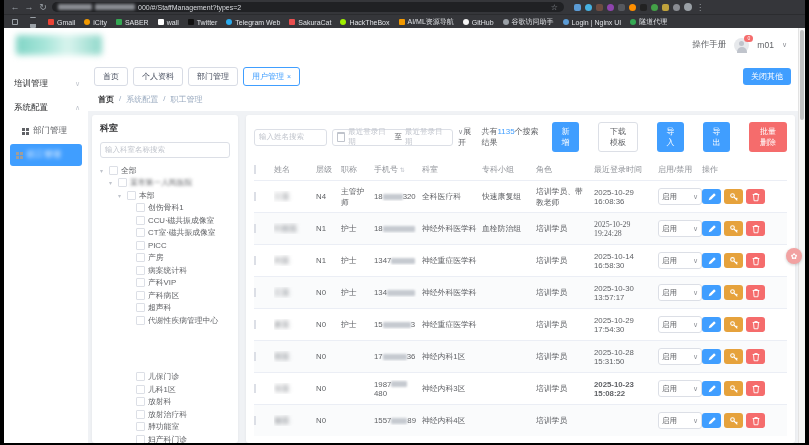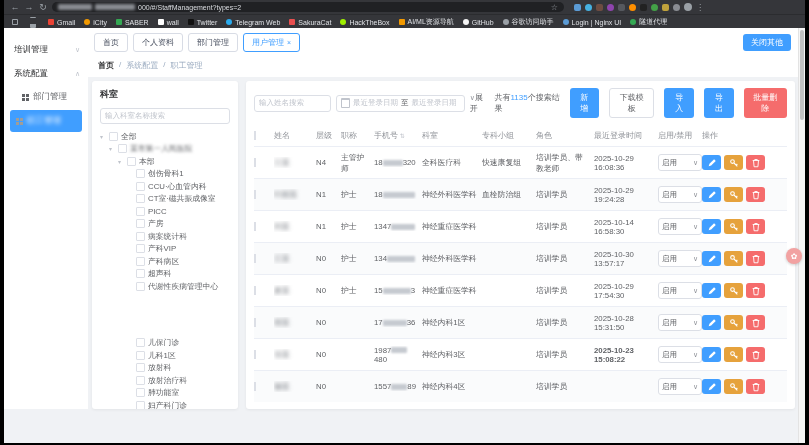--- a/index.html
+++ b/index.html
@@ -197,6 +197,17 @@
     </div>
 
   <div class="app">
+    <div class="app-header">
+      <div class="logo-blur"></div>
+      <div class="hdr-right">
+        <span>操作手册</span>
+        <div class="avatar">
+          <span class="badge">0</span>
+        </div>
+        <span>m01</span>
+        <span class="caret">∨</span>
+      </div>
+    </div>
 
     <div class="app-body">
       <aside class="sidebar" id="sidebar">

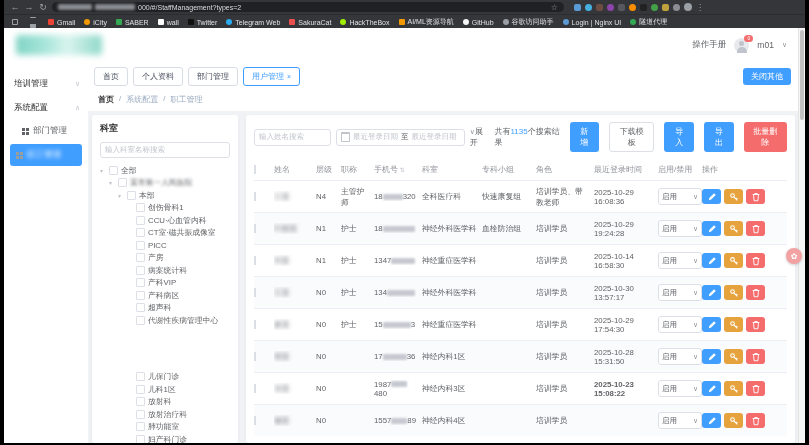--- a/index.html
+++ b/index.html
@@ -389,7 +389,7 @@
               <span class="result">
                 <span>共有</span><b>1135</b><span>个搜索结果</span>
               </span>
-              <span id="toolbarBtns" style="display:flex;gap:10px;margin-left:2px;">
+              <span id="toolbarBtns" style="display:flex;gap:19px;margin-left:2px;">
                   <button class="btn primary">新增</button>
                   <button class="btn plain">下载模板</button>
                   <button class="btn primary">导入</button>

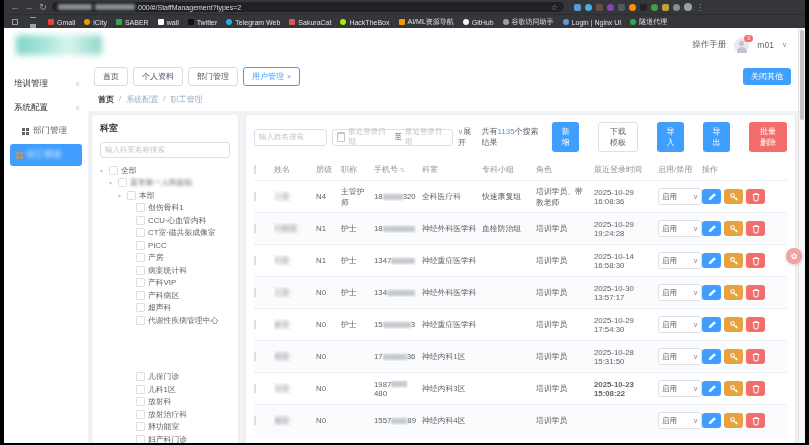--- a/index.html
+++ b/index.html
@@ -287,7 +287,7 @@
                 <div class="tnode" style="padding-left: 27px;">
                   <span class="tcaret"></span>
                   <span class="cbox"></span>
-                  <span>CCU·心血管内科</span>
+                  <span>CCU·磁共振成像室</span>
                 </div>
                 <div class="tnode" style="padding-left: 27px;">
                   <span class="tcaret"></span>

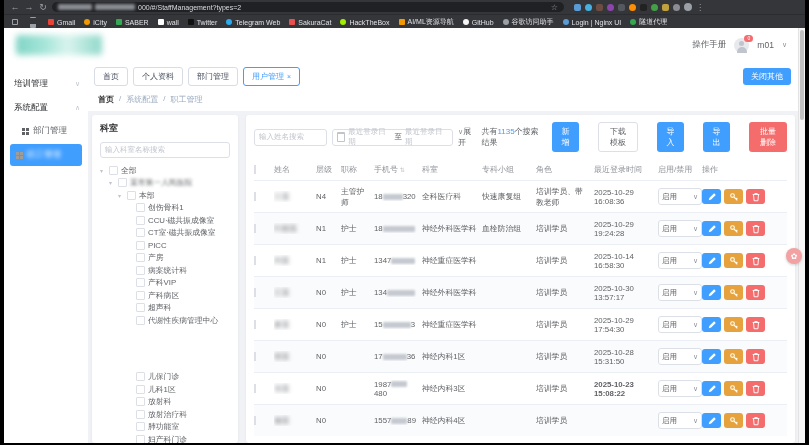--- a/index.html
+++ b/index.html
@@ -458,7 +458,7 @@
                   <div class="td" style="flex: 0 0 60px;">神经外科医学科</div>
                   <div class="td" style="flex: 0 0 54px;">血栓防治组</div>
                   <div class="td" style="flex: 0 0 58px;">培训学员</div>
-                  <div class="td" style="flex: 0 0 64px;">2025-10-29 19:24:28</div>
+                  <div class="td" style="flex: 0 0 64px; font-family: Liberation Serif, serif;">2025-10-29 19:24:28</div>
                   <div class="td" style="flex: 0 0 44px;">
                     <span class="status-sel">
                       <span>启用</span>

